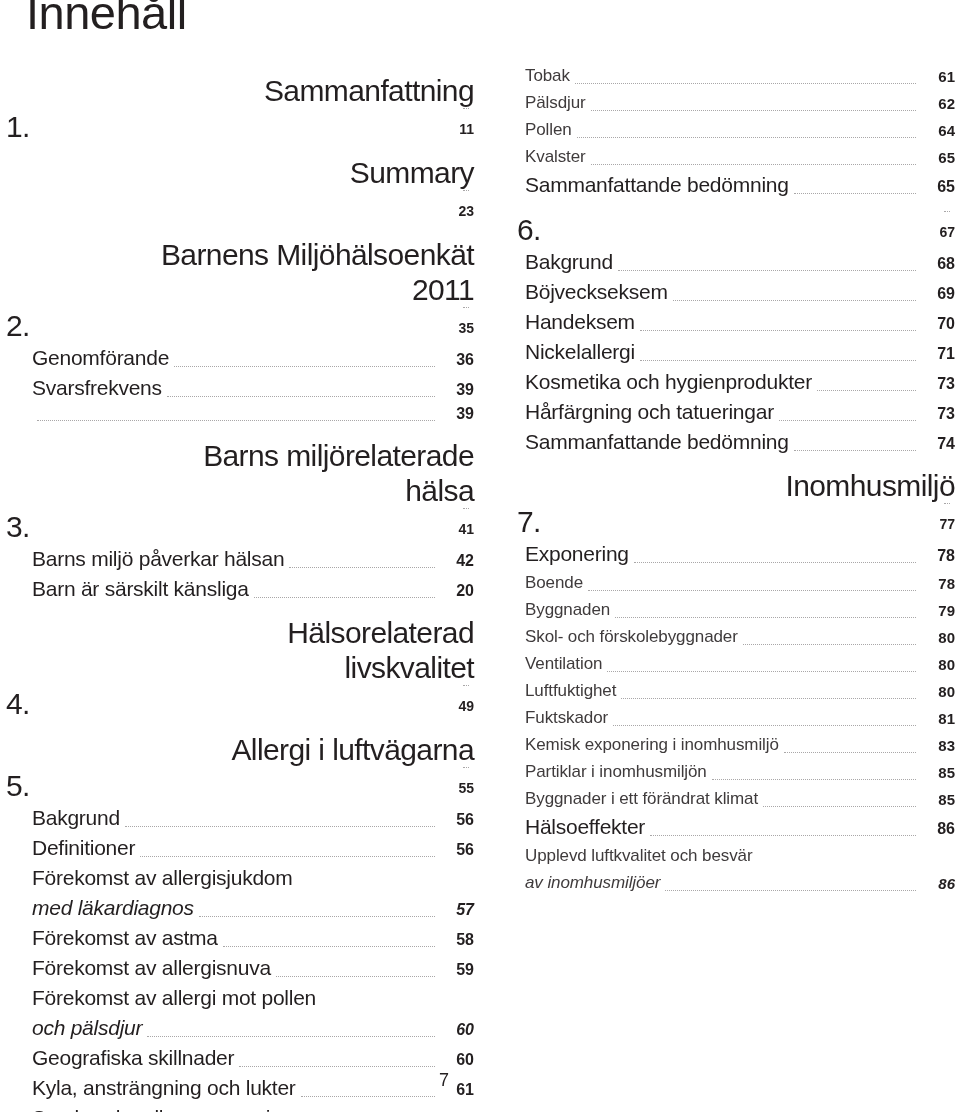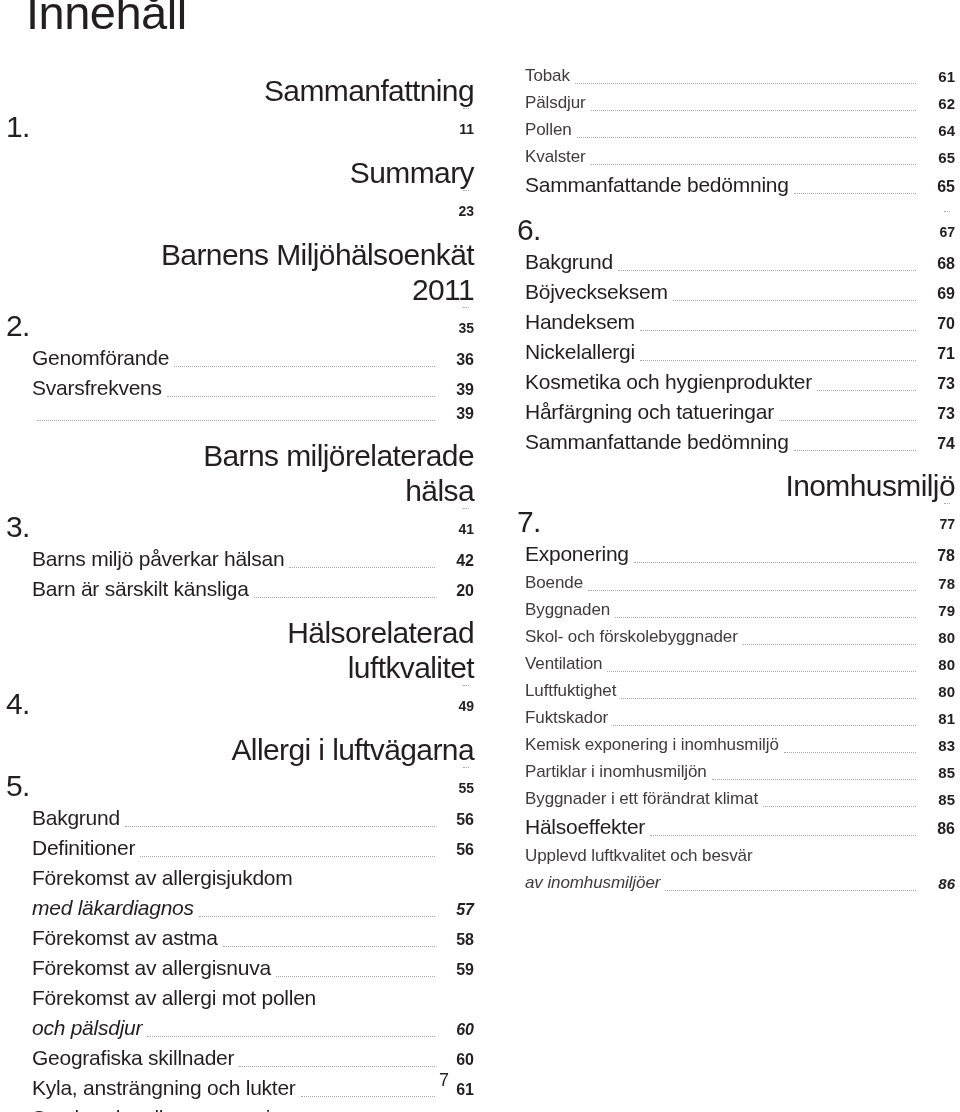--- a/index.html
+++ b/index.html
@@ -256,7 +256,7 @@
             <span class="seg">Hälsorelaterad</span>
           </div>
           <div class="line">
-            <span class="seg">luftkvalitet</span>
+            <span class="seg">livskvalitet</span>
             <span class="leader"></span>
             <span class="num">49</span>
           </div>

